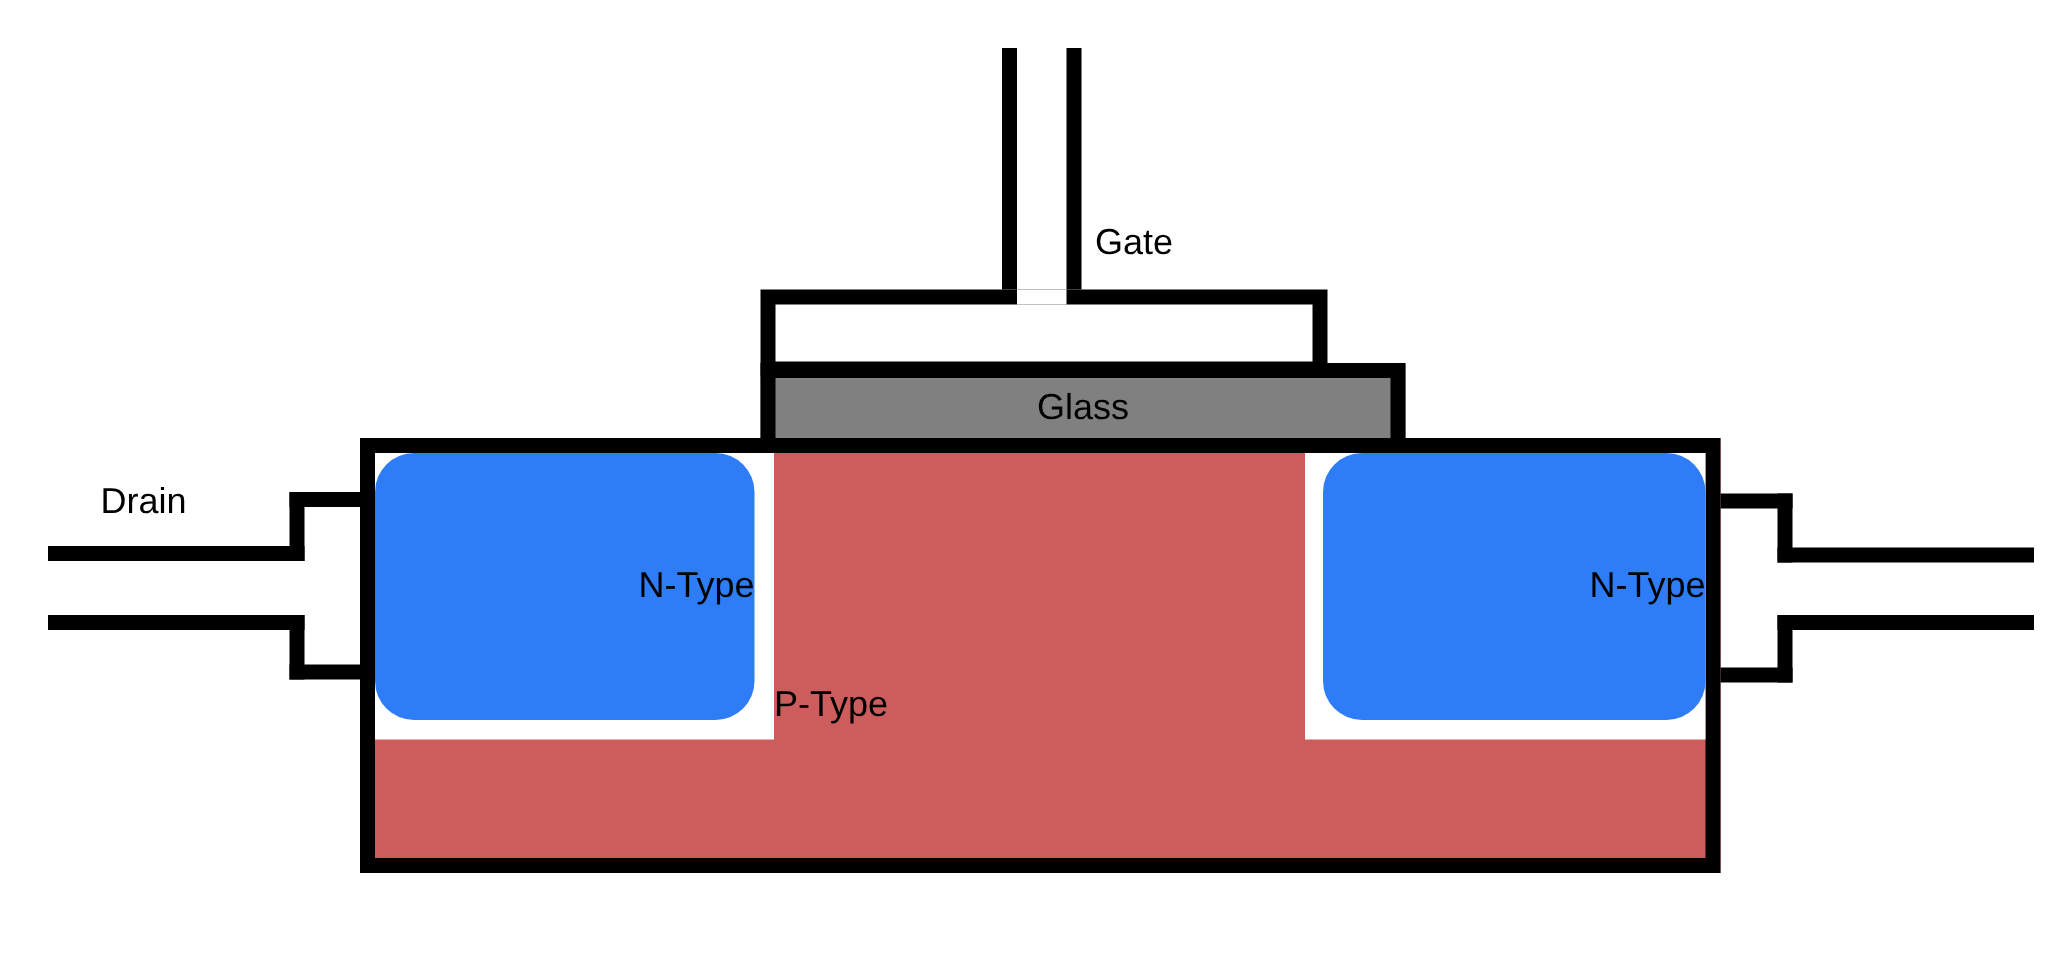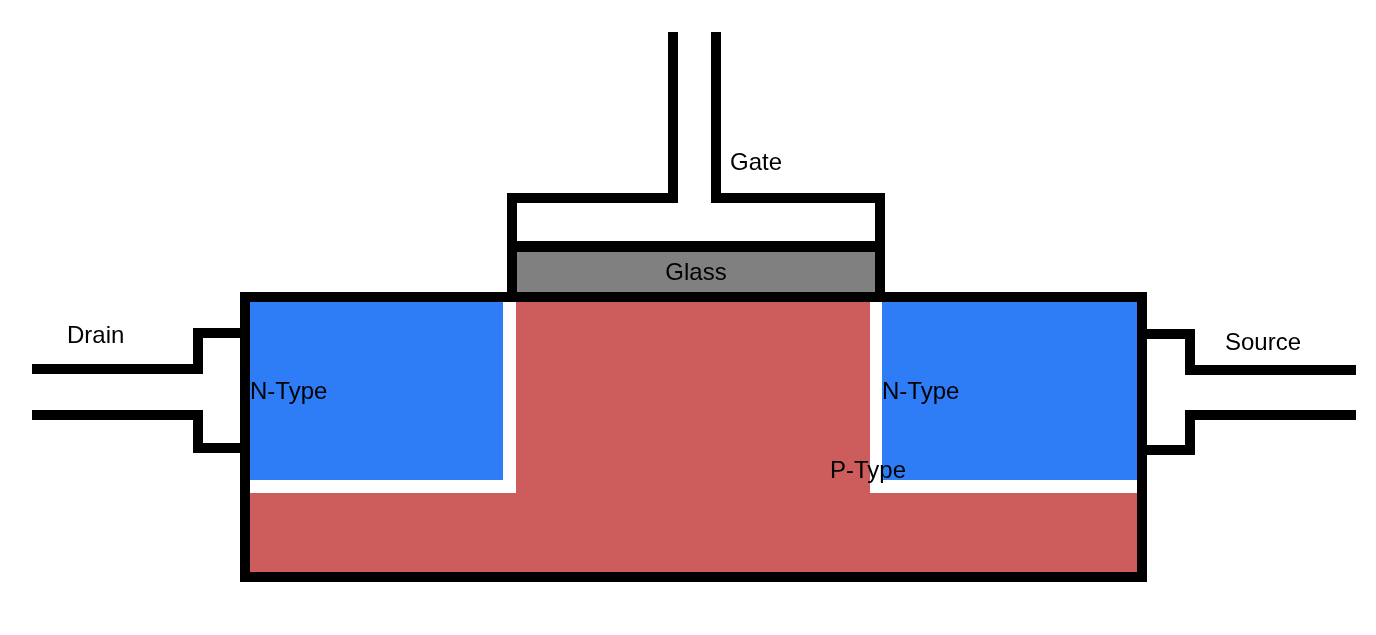--- a/index.html
+++ b/index.html
@@ -42,7 +42,7 @@
   
   .glass-box {
     left: 507px; top: 242px;
-    width: 378px; height: 60px;
+    width: 430px; height: 60px;
     border: 10px solid var(--line, #000);
     background: var(--glass, #808080);
     box-sizing: border-box;

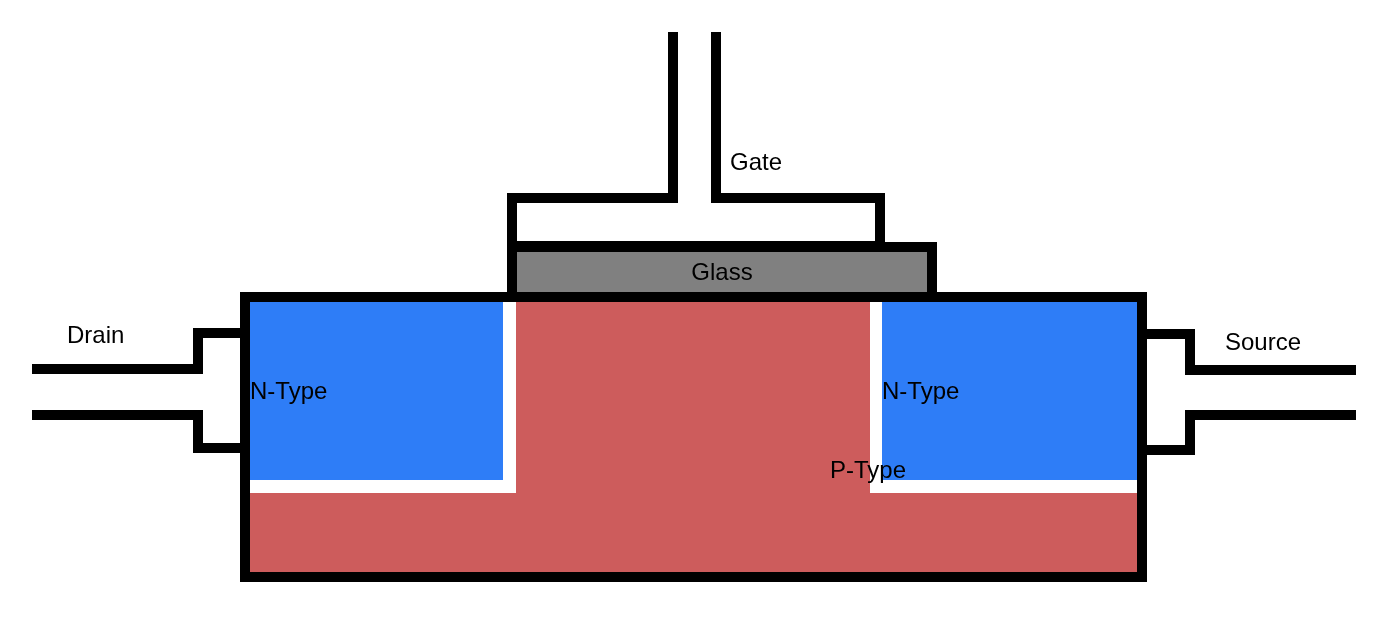--- a/index.html
+++ b/index.html
@@ -134,7 +134,6 @@
 
   <div class="abs label gate-label">Gate</div>
   <div class="abs label drain-label">Drain</div>
-  <div class="abs label source-label">Source</div>
 
 </div>
 

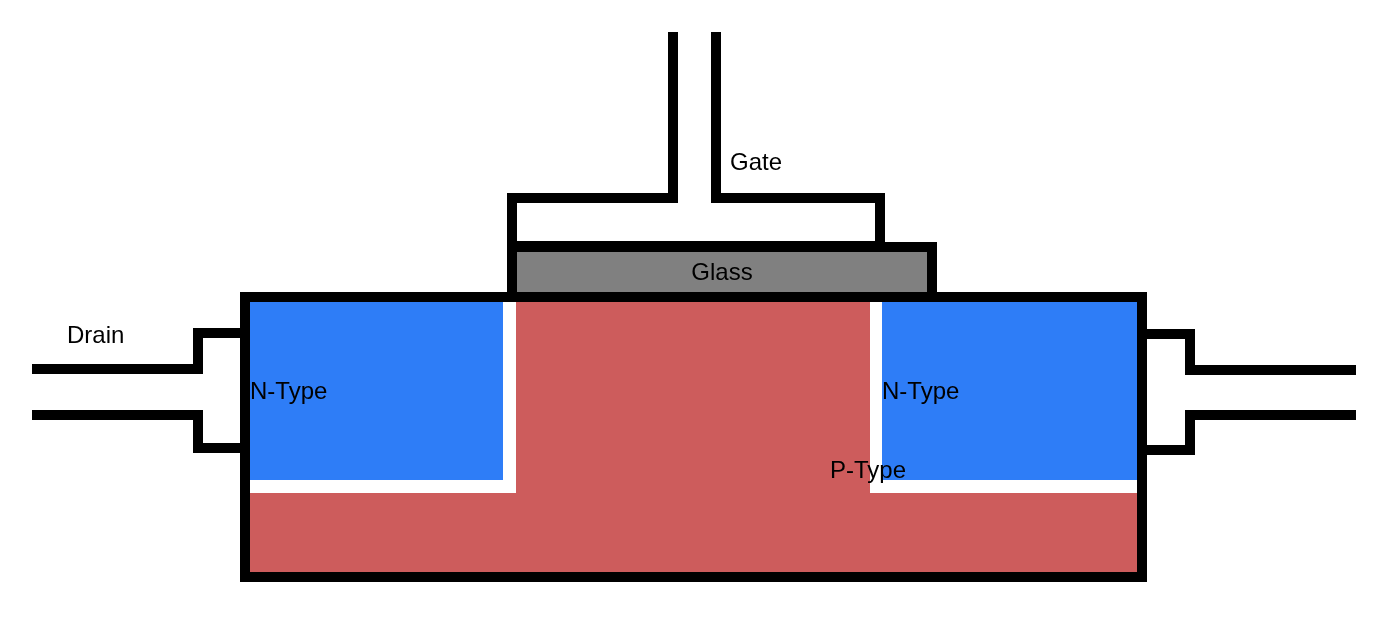--- a/index.html
+++ b/index.html
@@ -60,7 +60,7 @@
   .white-right { left: 870px; top: 302px; width: 267px; height: 191px; background: #ffffff; }
   .n-region {
     background: var(--n_type, #2E7DF7);
-    display: flex; align-items: center; justify-content: flex-start;
+    display: flex; align-items: center; justify-content: flex-end; border-radius: 26px;
   }
   .n-left  { left: 250px; top: 302px; width: 253px; height: 178px; }
   .n-right { left: 882px; top: 302px; width: 255px; height: 178px; }

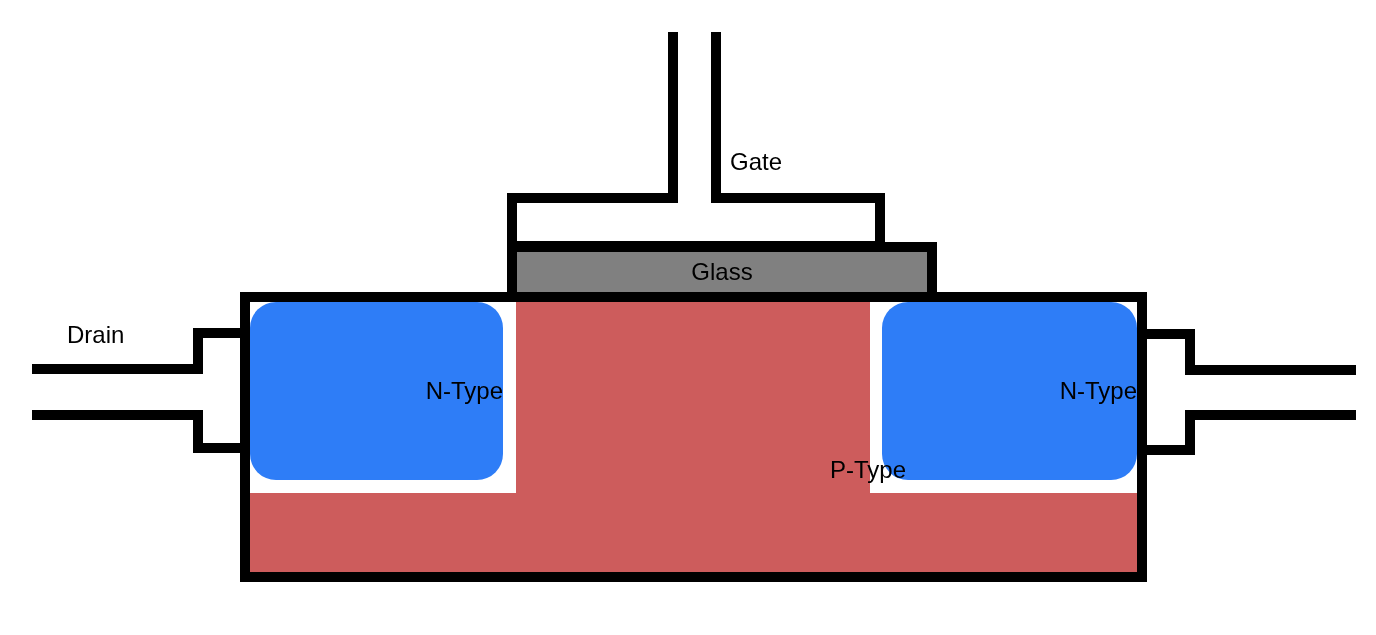--- a/index.html
+++ b/index.html
@@ -66,8 +66,7 @@
   .n-right { left: 882px; top: 302px; width: 255px; height: 178px; }
   .p-label-wrap {
     left: 516px; top: 458px; width: 354px;
-    text-align: right;
-    padding-left: 36px;
+    text-align: left;
   }
   
   .drain-step-top    { left: 193px; top: 328px; width: 47px;  height: 10px; }

